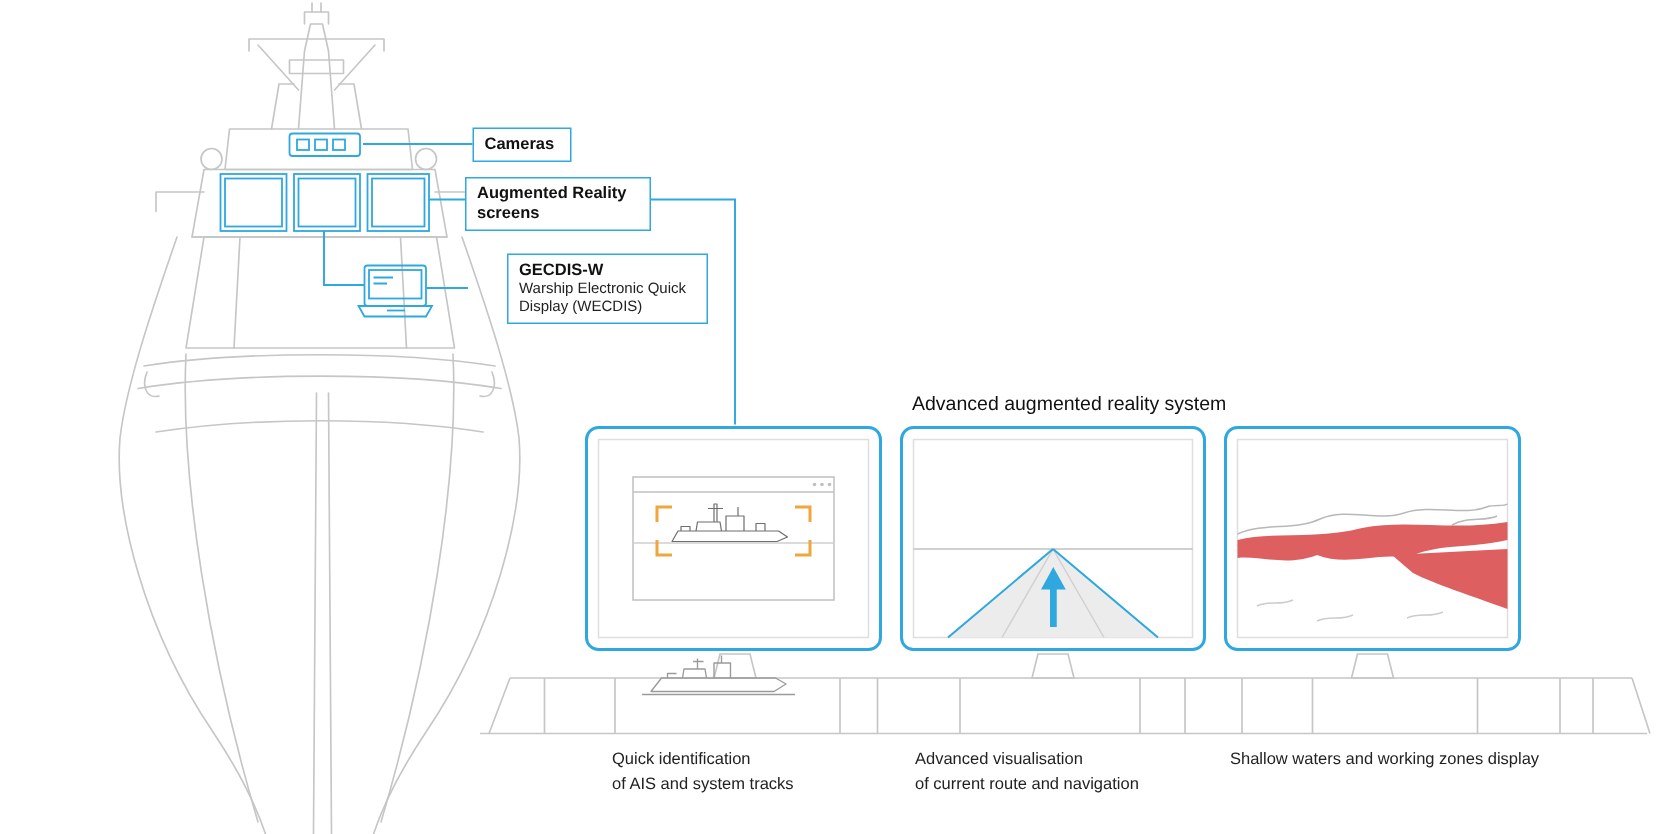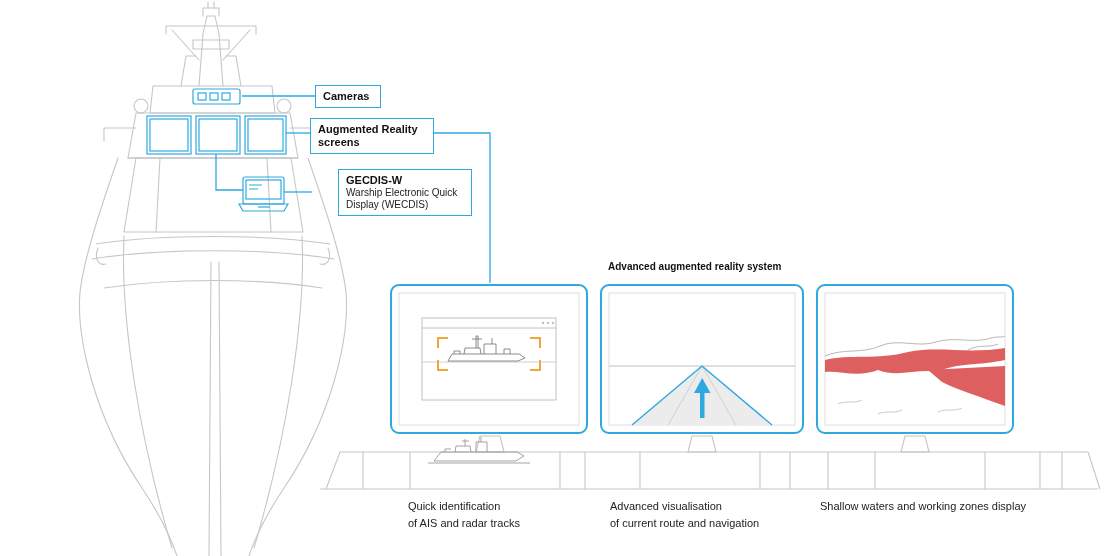--- a/index.html
+++ b/index.html
@@ -21,7 +21,7 @@
   .monitor-2 { left:600px; top:284px; width:204px; height:150px; }
   .monitor-3 { left:816px; top:284px; width:198px; height:150px; }
 
-  .sys-title { position:absolute; left:608px; top:261px; font-size:10px; font-weight:700; color:#111; }
+  .sys-title { position:absolute; left:608px; top:261px; font-size:13px; font-weight:400; color:#111; }
   .caption { position:absolute; font-size:11px; color:#222; line-height:1.5; }
   .caption-1 { left:408px; top:498px; }
   .caption-2 { left:610px; top:498px; }

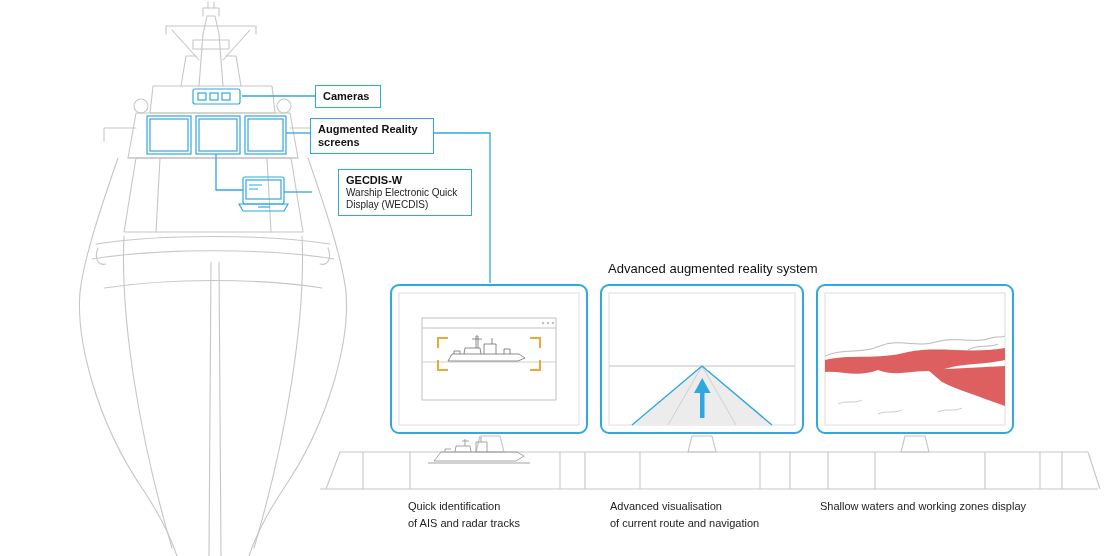--- a/index.html
+++ b/index.html
@@ -199,7 +199,7 @@
 
   <div class="caption caption-1">
     <div>Quick identification</div>
-    <div>of AIS and radar tracks</div>
+    <div>of AIS and system tracks</div>
   </div>
   <div class="caption caption-3">
     <div>Shallow waters and working zones display</div>

